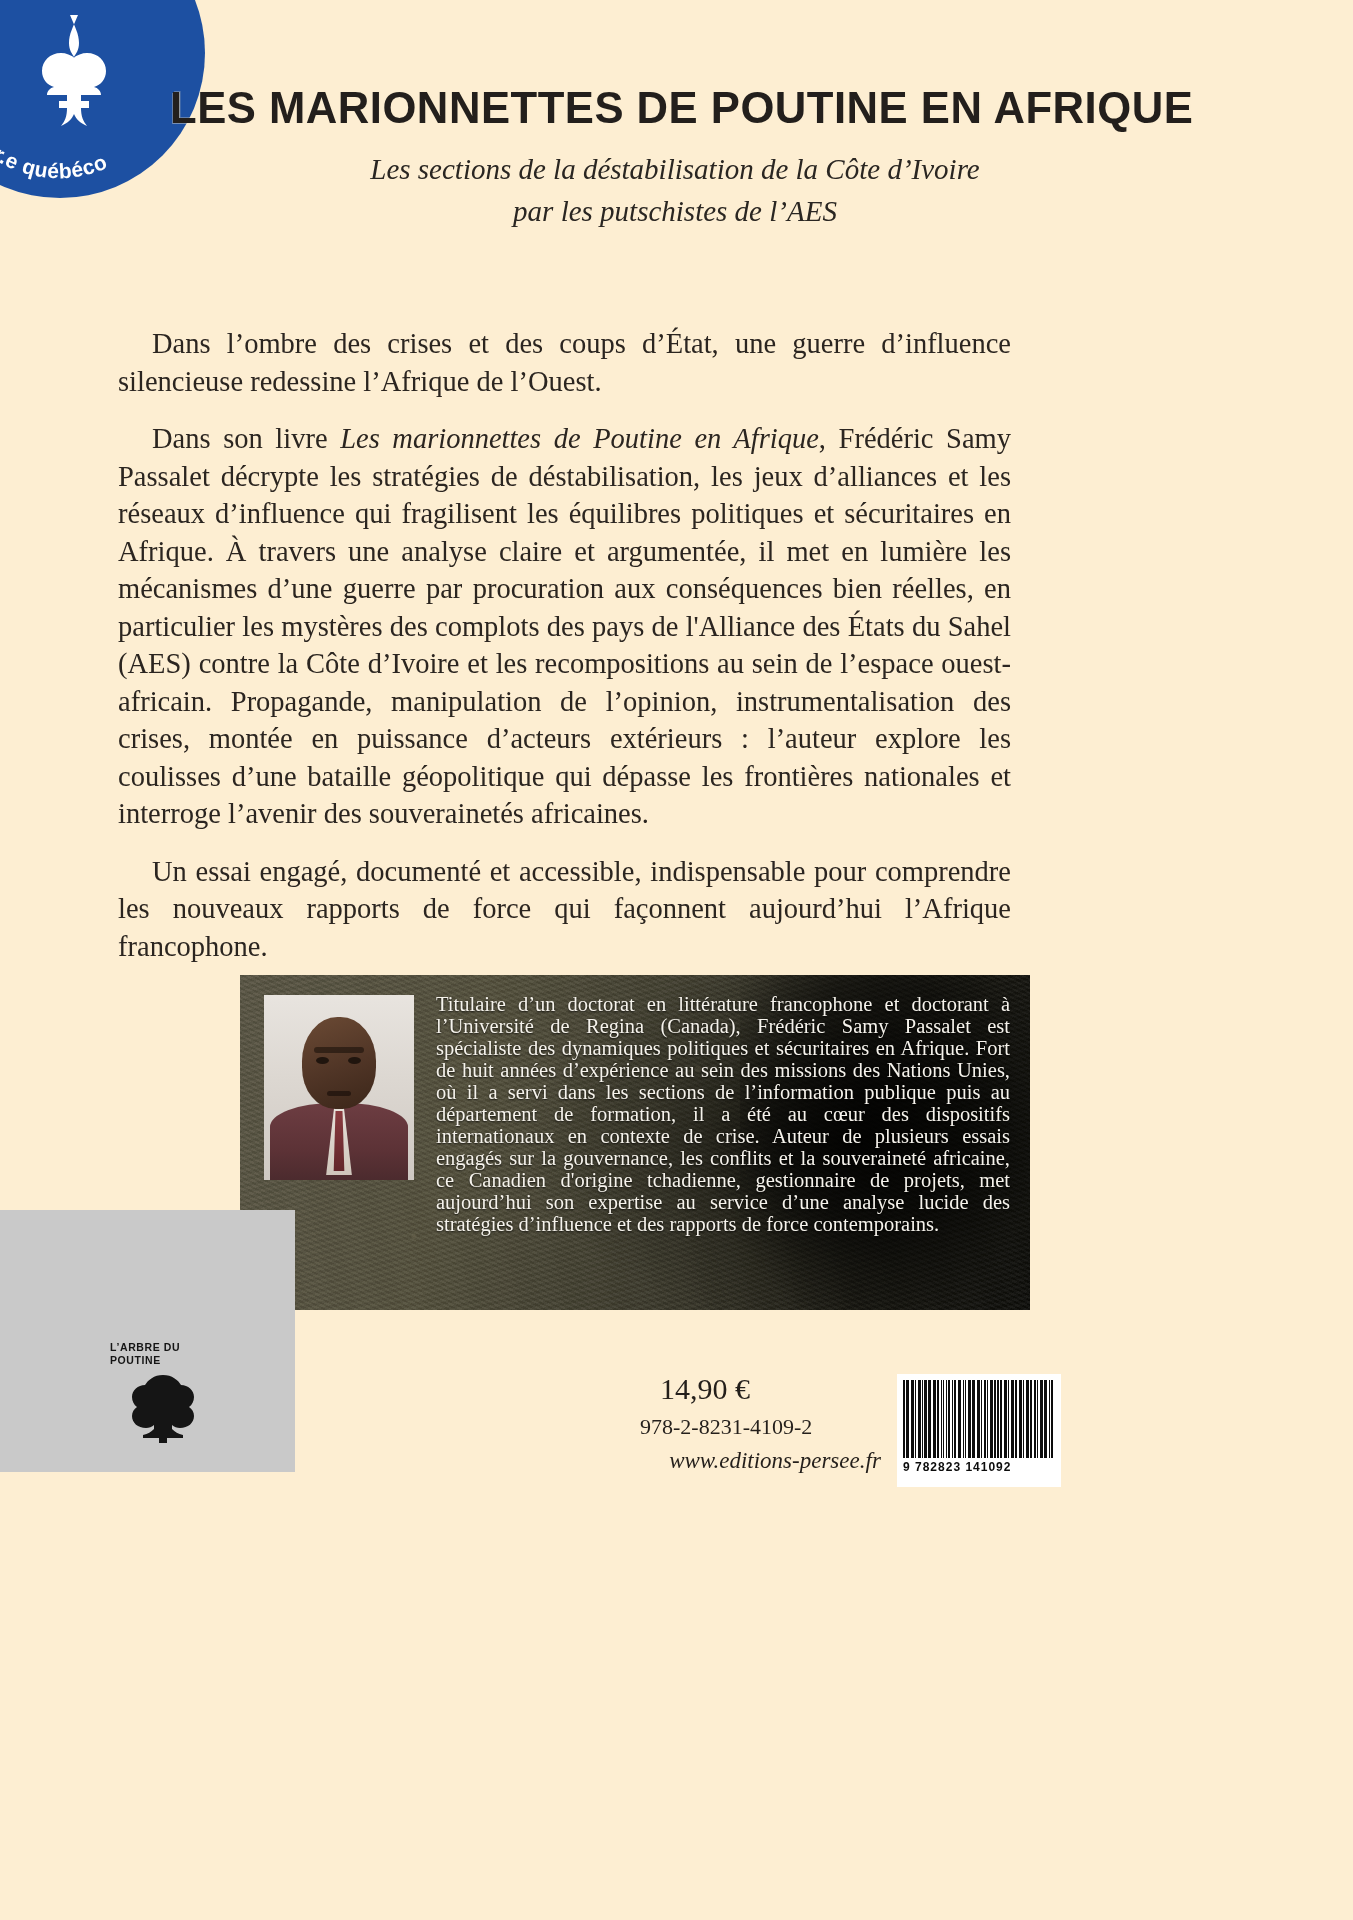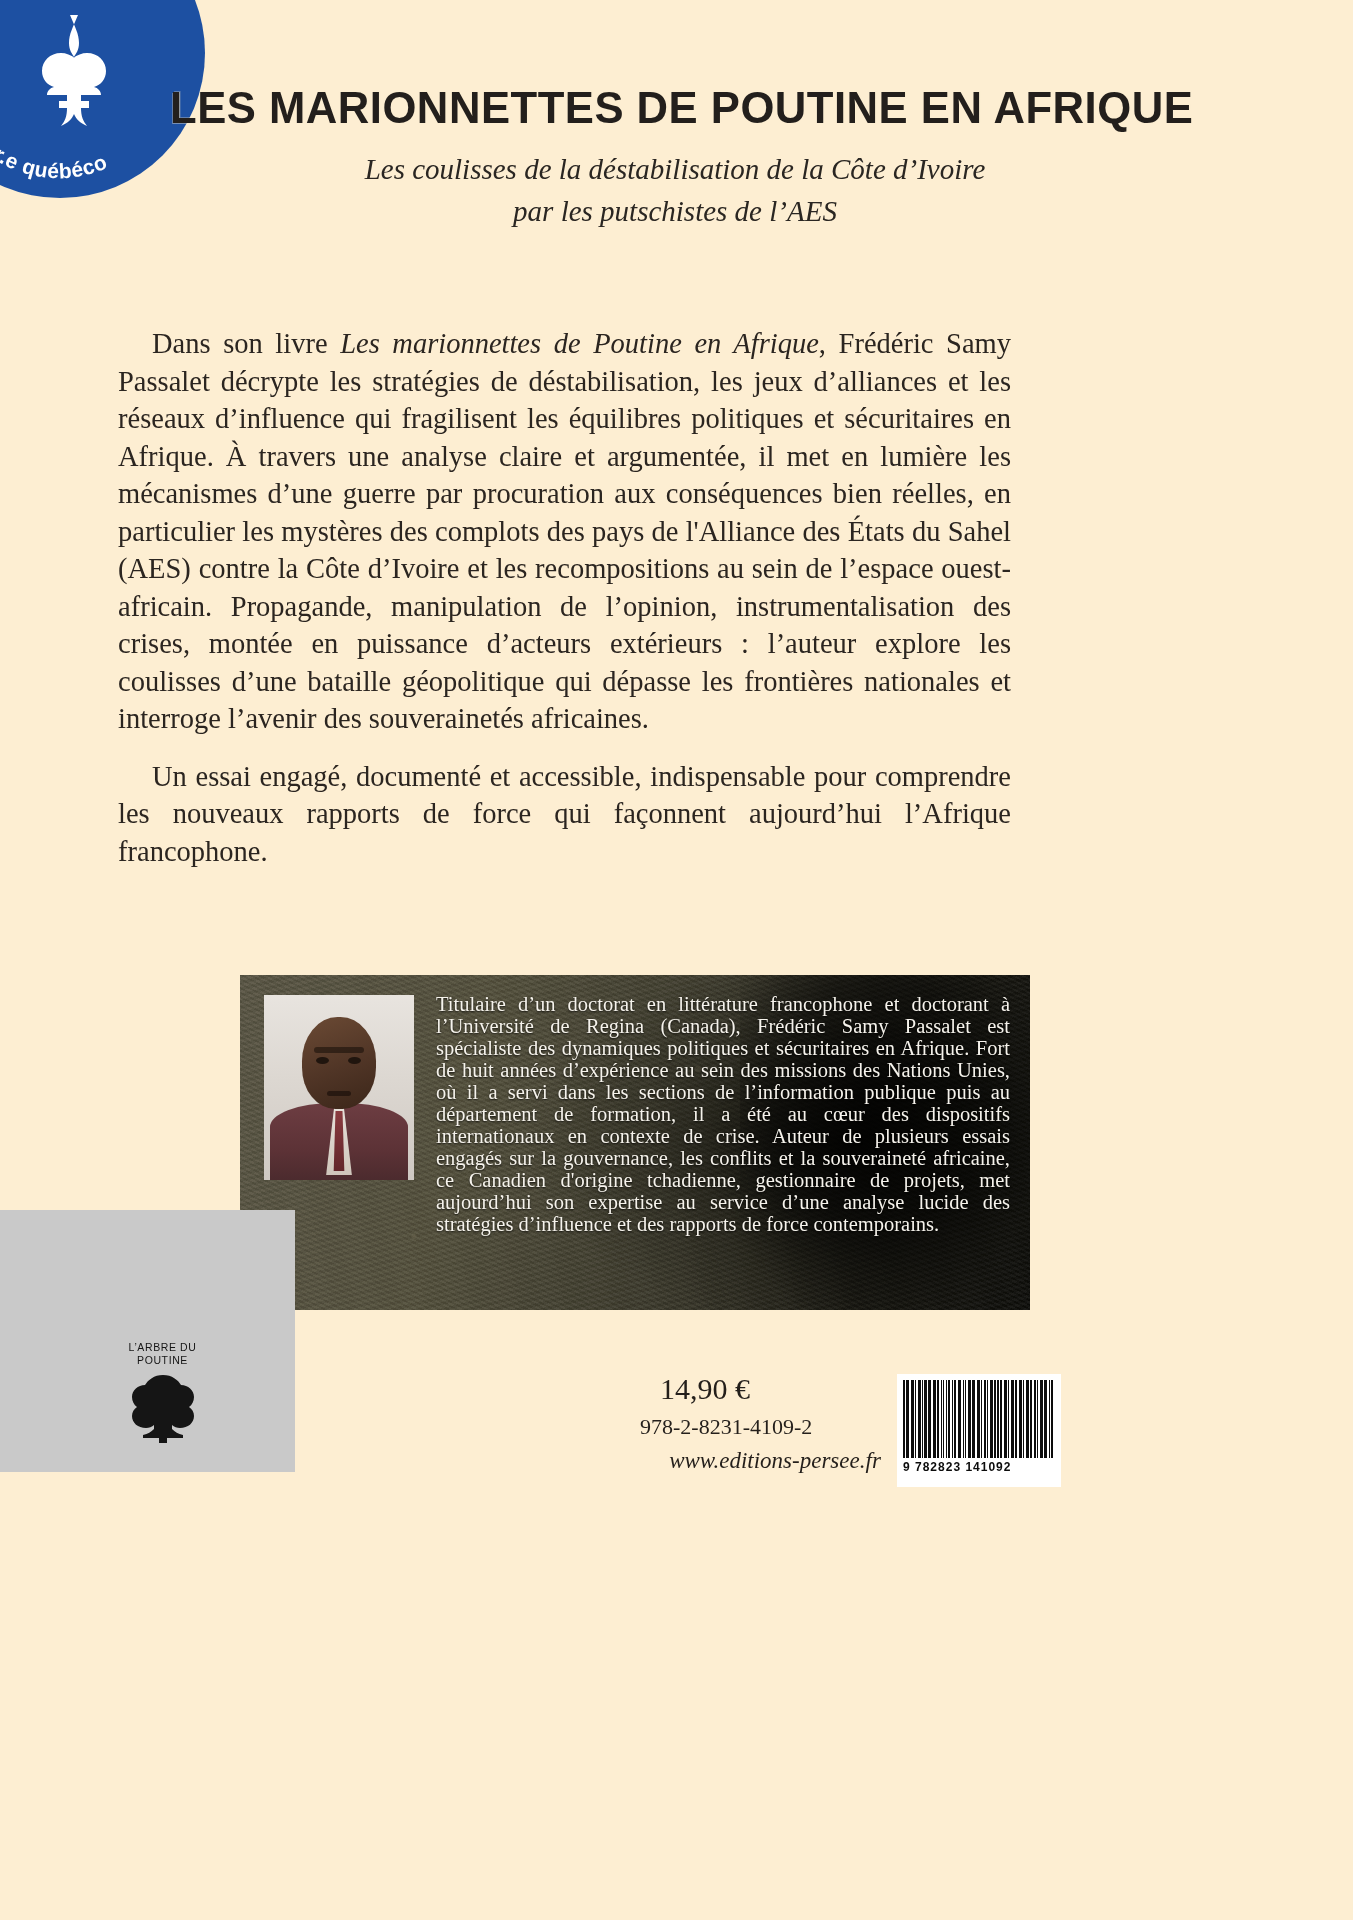--- a/index.html
+++ b/index.html
@@ -227,7 +227,7 @@
   <div class="title">LES MARIONNETTES DE POUTINE EN AFRIQUE</div>
 
   <div class="subtitle">
-    <span class="l1">Les coulisses de la déstabilisation de la Côte d’Ivoire</span>
+    <span class="l1">Les sections de la déstabilisation de la Côte d’Ivoire</span>
     <span class="l2">par les putschistes de l’AES</span>
   </div>
 

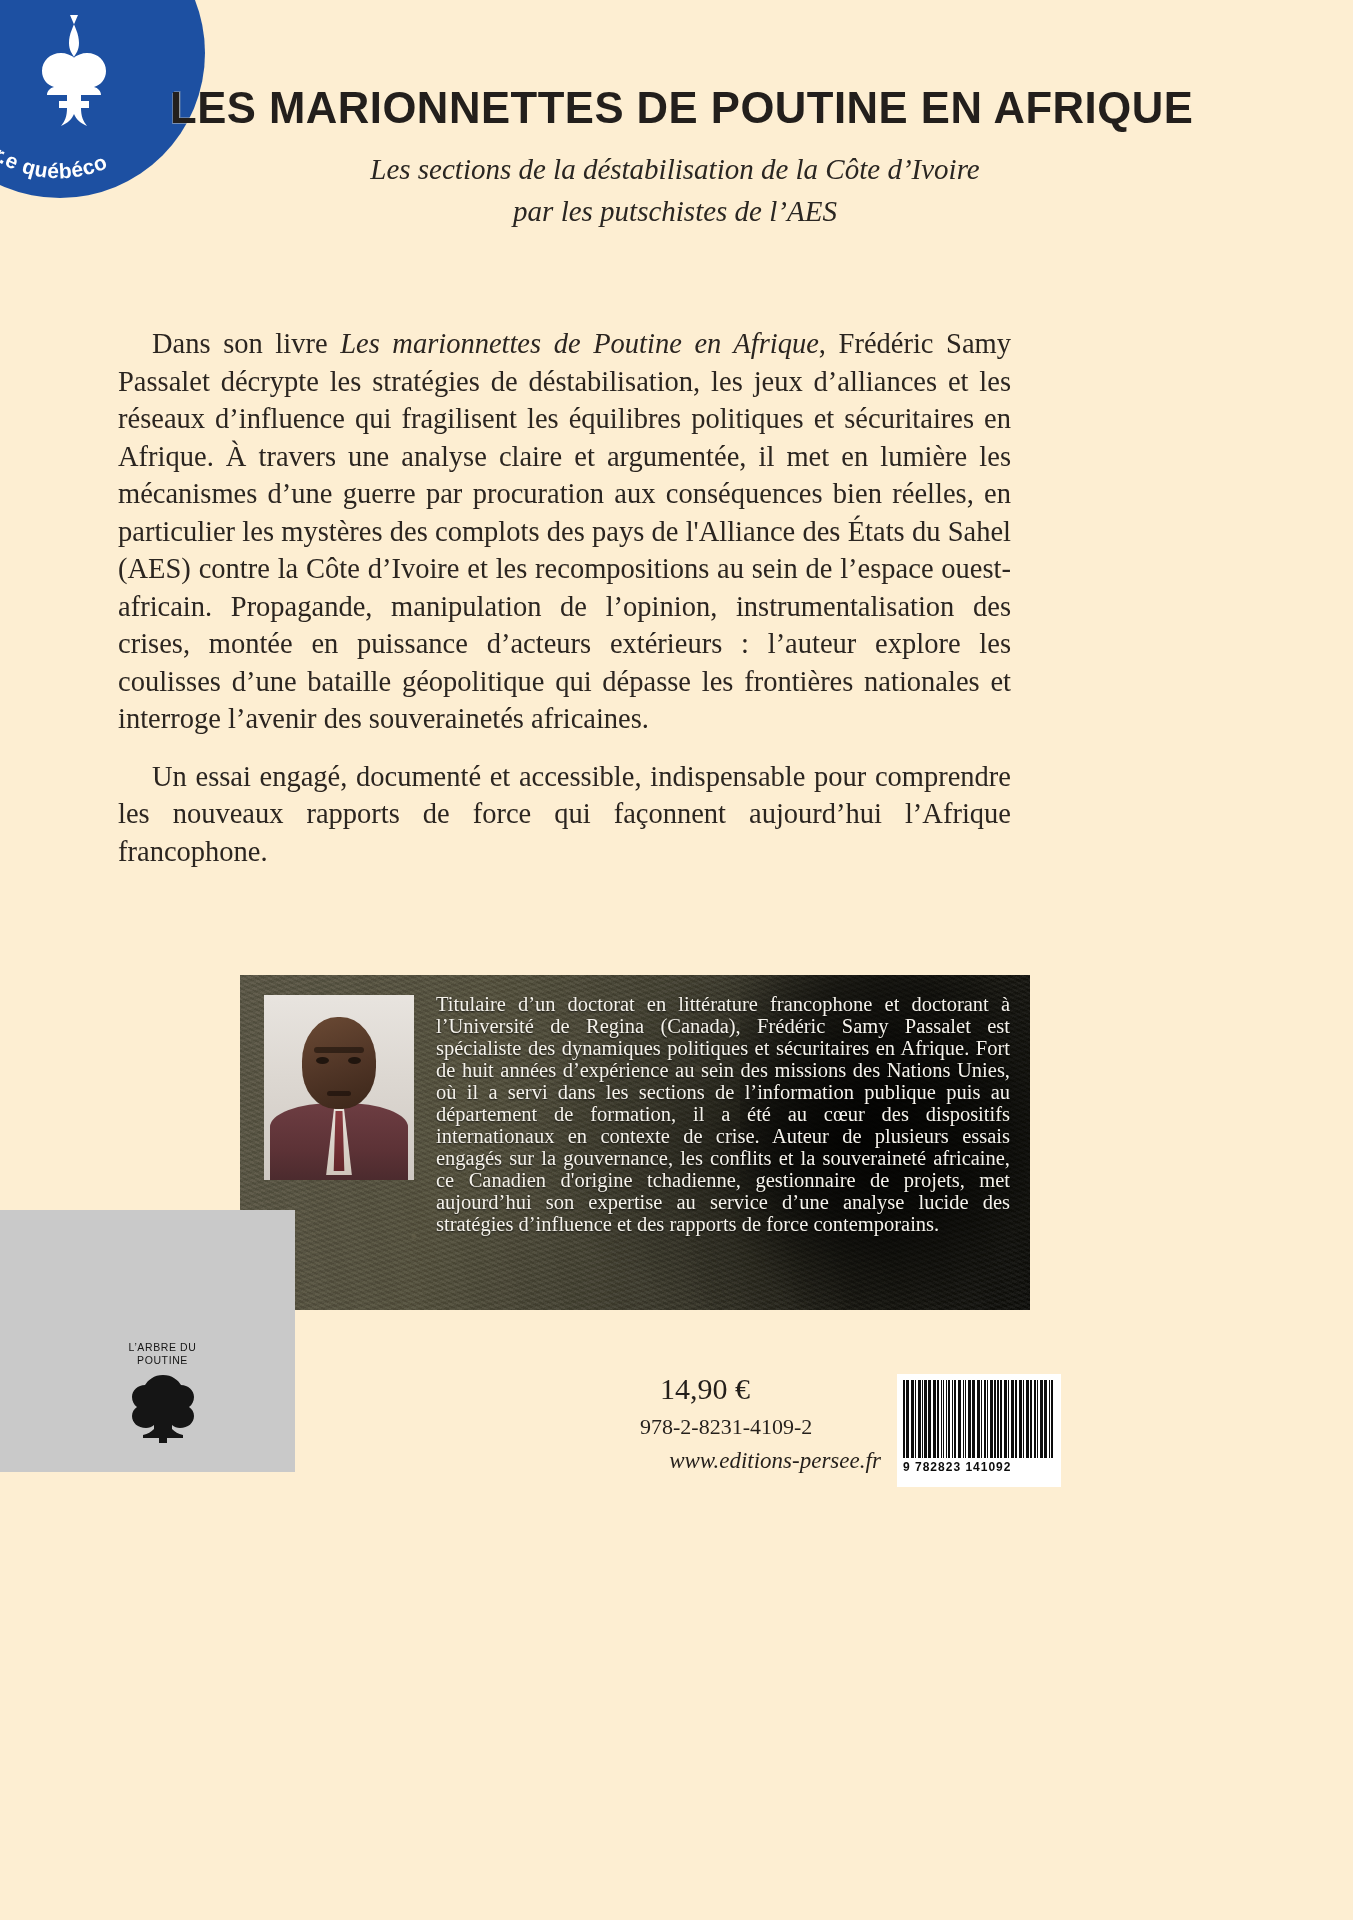--- a/index.html
+++ b/index.html
@@ -233,6 +233,7 @@
 
 
   <div class="blurb">
+    <p>Dans l’ombre des crises et des coups d’État, une guerre d’influence silencieuse redessine l’Afrique de l’Ouest.</p>
     <p><span>Dans son livre </span><em>Les marionnettes de Poutine en Afrique</em><span>, Frédéric Samy Passalet décrypte les stratégies de déstabilisation, les jeux d’alliances et les réseaux d’influence qui fragilisent les équilibres politiques et sécuritaires en Afrique. À travers une analyse claire et argumentée, il met en lumière les mécanismes d’une guerre par procuration aux conséquences bien réelles, en particulier les mystères des complots des pays de l'Alliance des États du Sahel (AES) contre la Côte d’Ivoire et les recompositions au sein de l’espace ouest-africain. Propagande, manipulation de l’opinion, instrumentalisation des crises, montée en puissance d’acteurs extérieurs : l’auteur explore les coulisses d’une bataille géopolitique qui dépasse les frontières nationales et interroge l’avenir des souverainetés africaines.</span></p>
     <p>Un essai engagé, documenté et accessible, indispensable pour comprendre les nouveaux rapports de force qui façonnent aujourd’hui l’Afrique francophone.</p>
   </div>

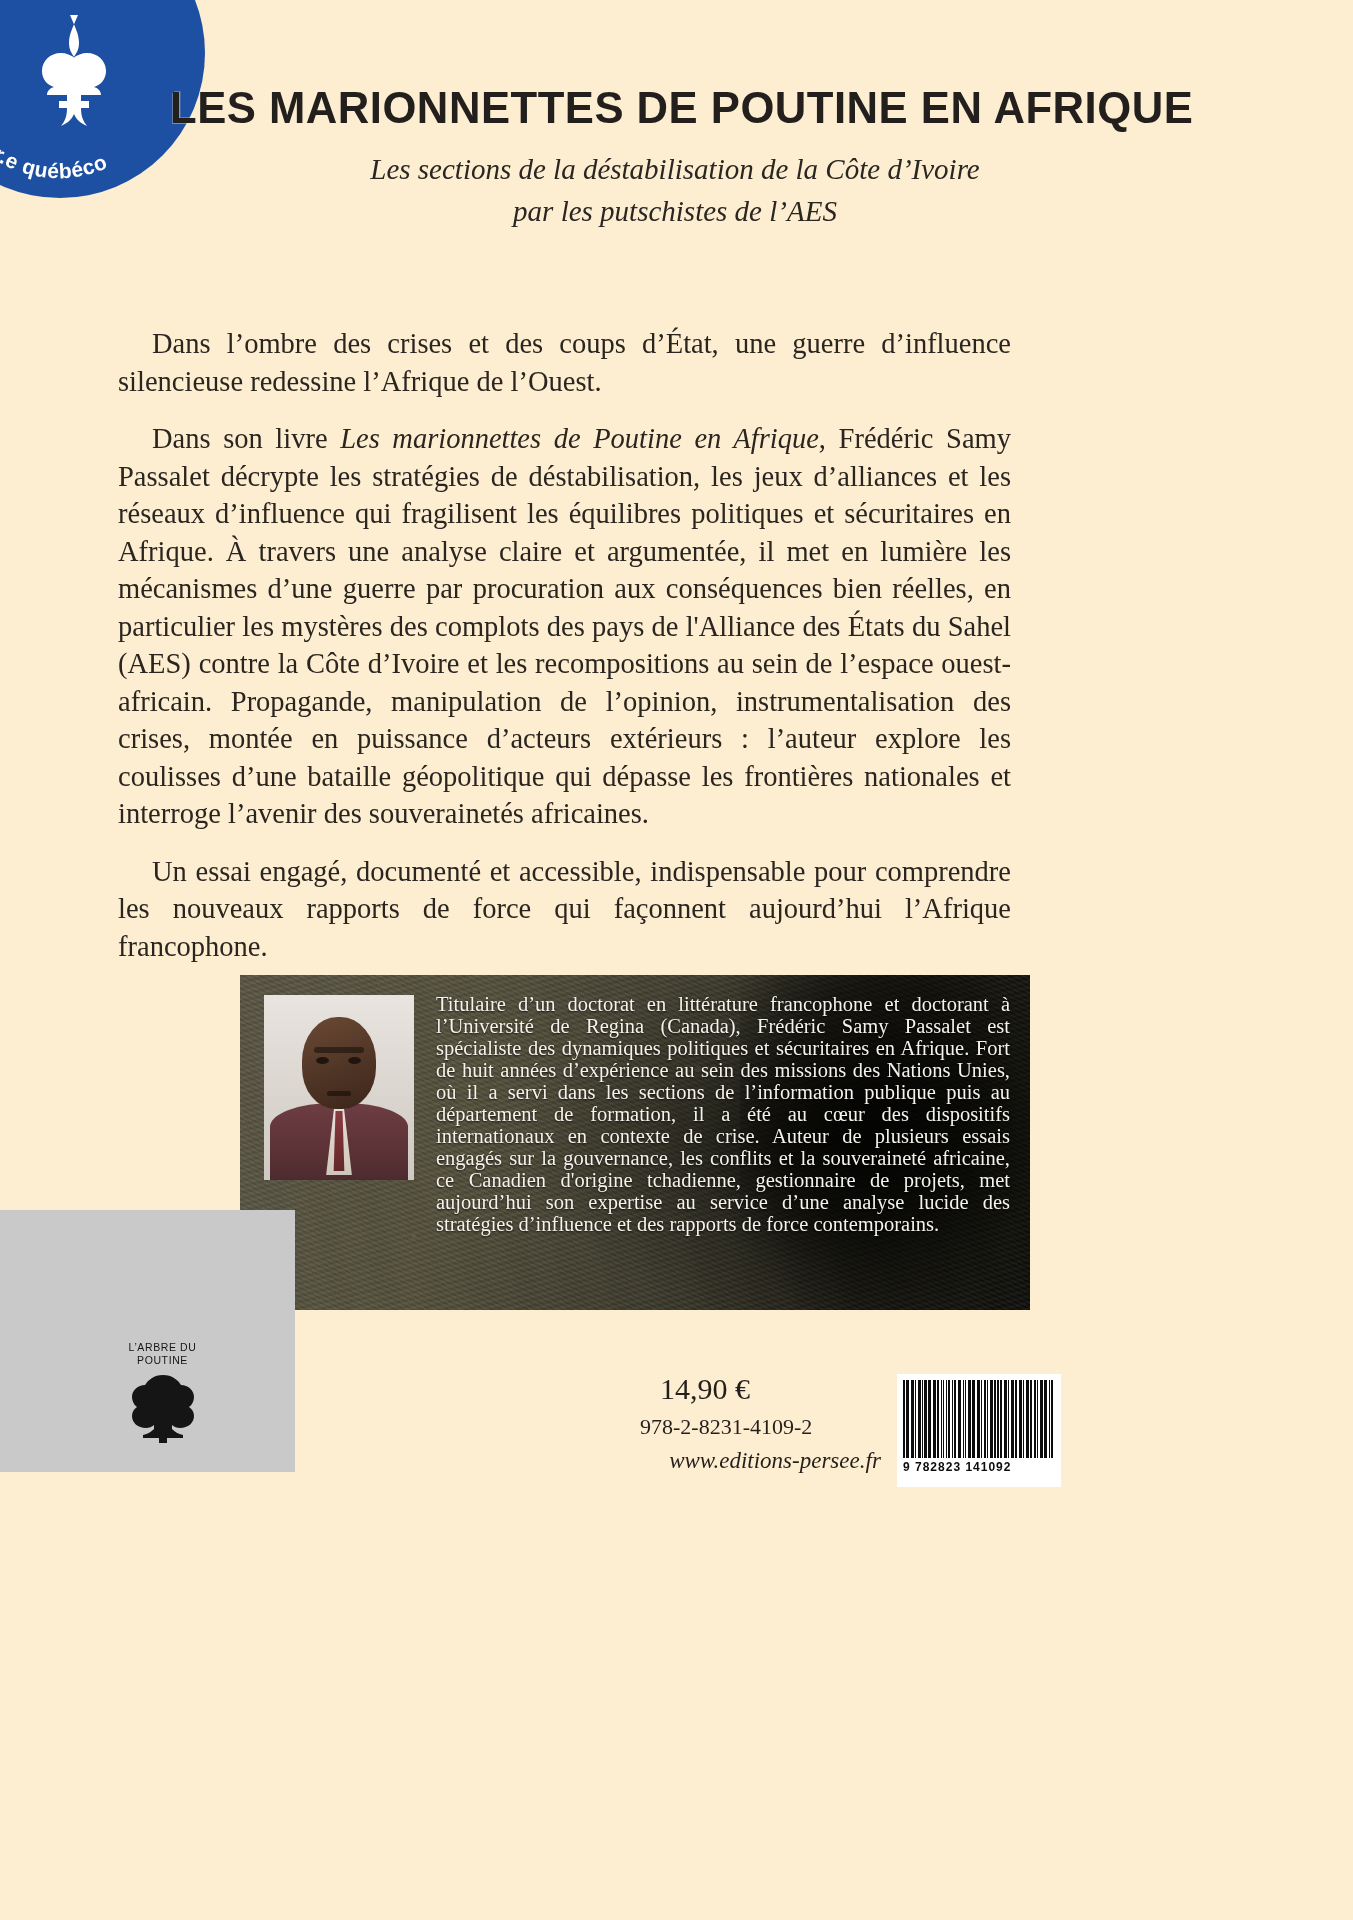--- a/index.html
+++ b/index.html
@@ -170,9 +170,9 @@
     color:#151515;
   }
   .logo .lbl{
-    position:absolute;left:0;top:6px;width:105px;text-align:center;
+    position:absolute;left:0;top:6px;width:105px;text-align:left;
     font-family:"Liberation Sans",sans-serif;
-    font-size:10.5px;font-weight:normal;letter-spacing:0.6px;line-height:13px;
+    font-size:10.5px;font-weight:bold;letter-spacing:0.6px;line-height:13px;
   }
   .logo .tree{position:absolute;left:12px;top:38px;width:82px;height:74px;}
 

